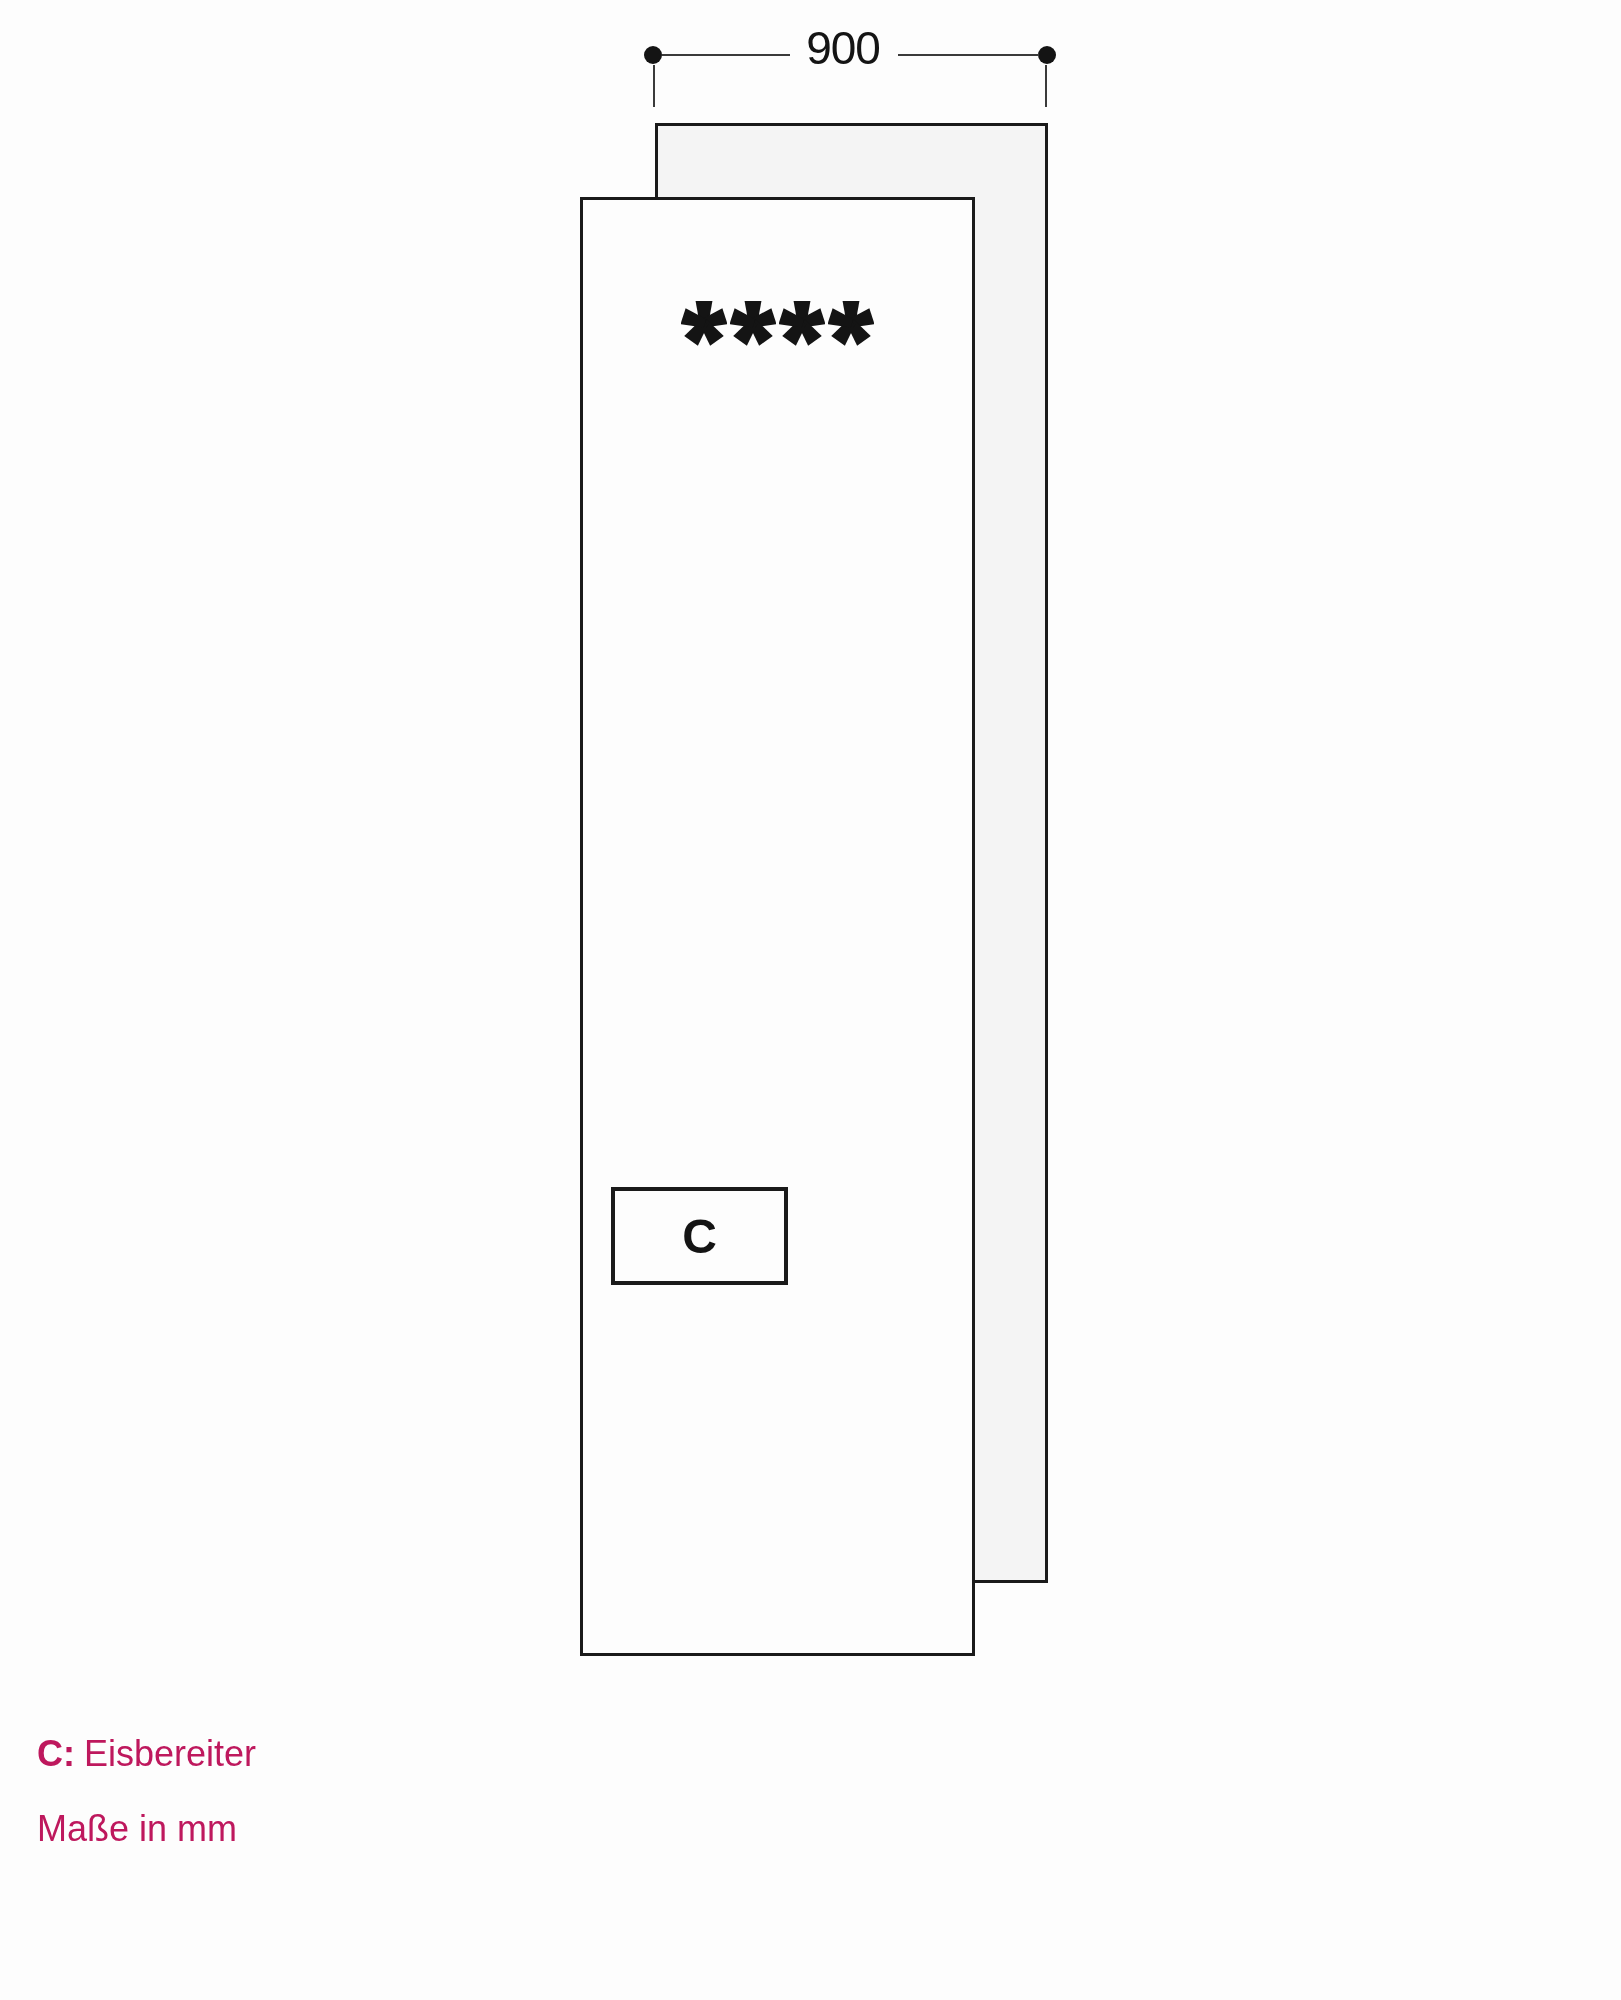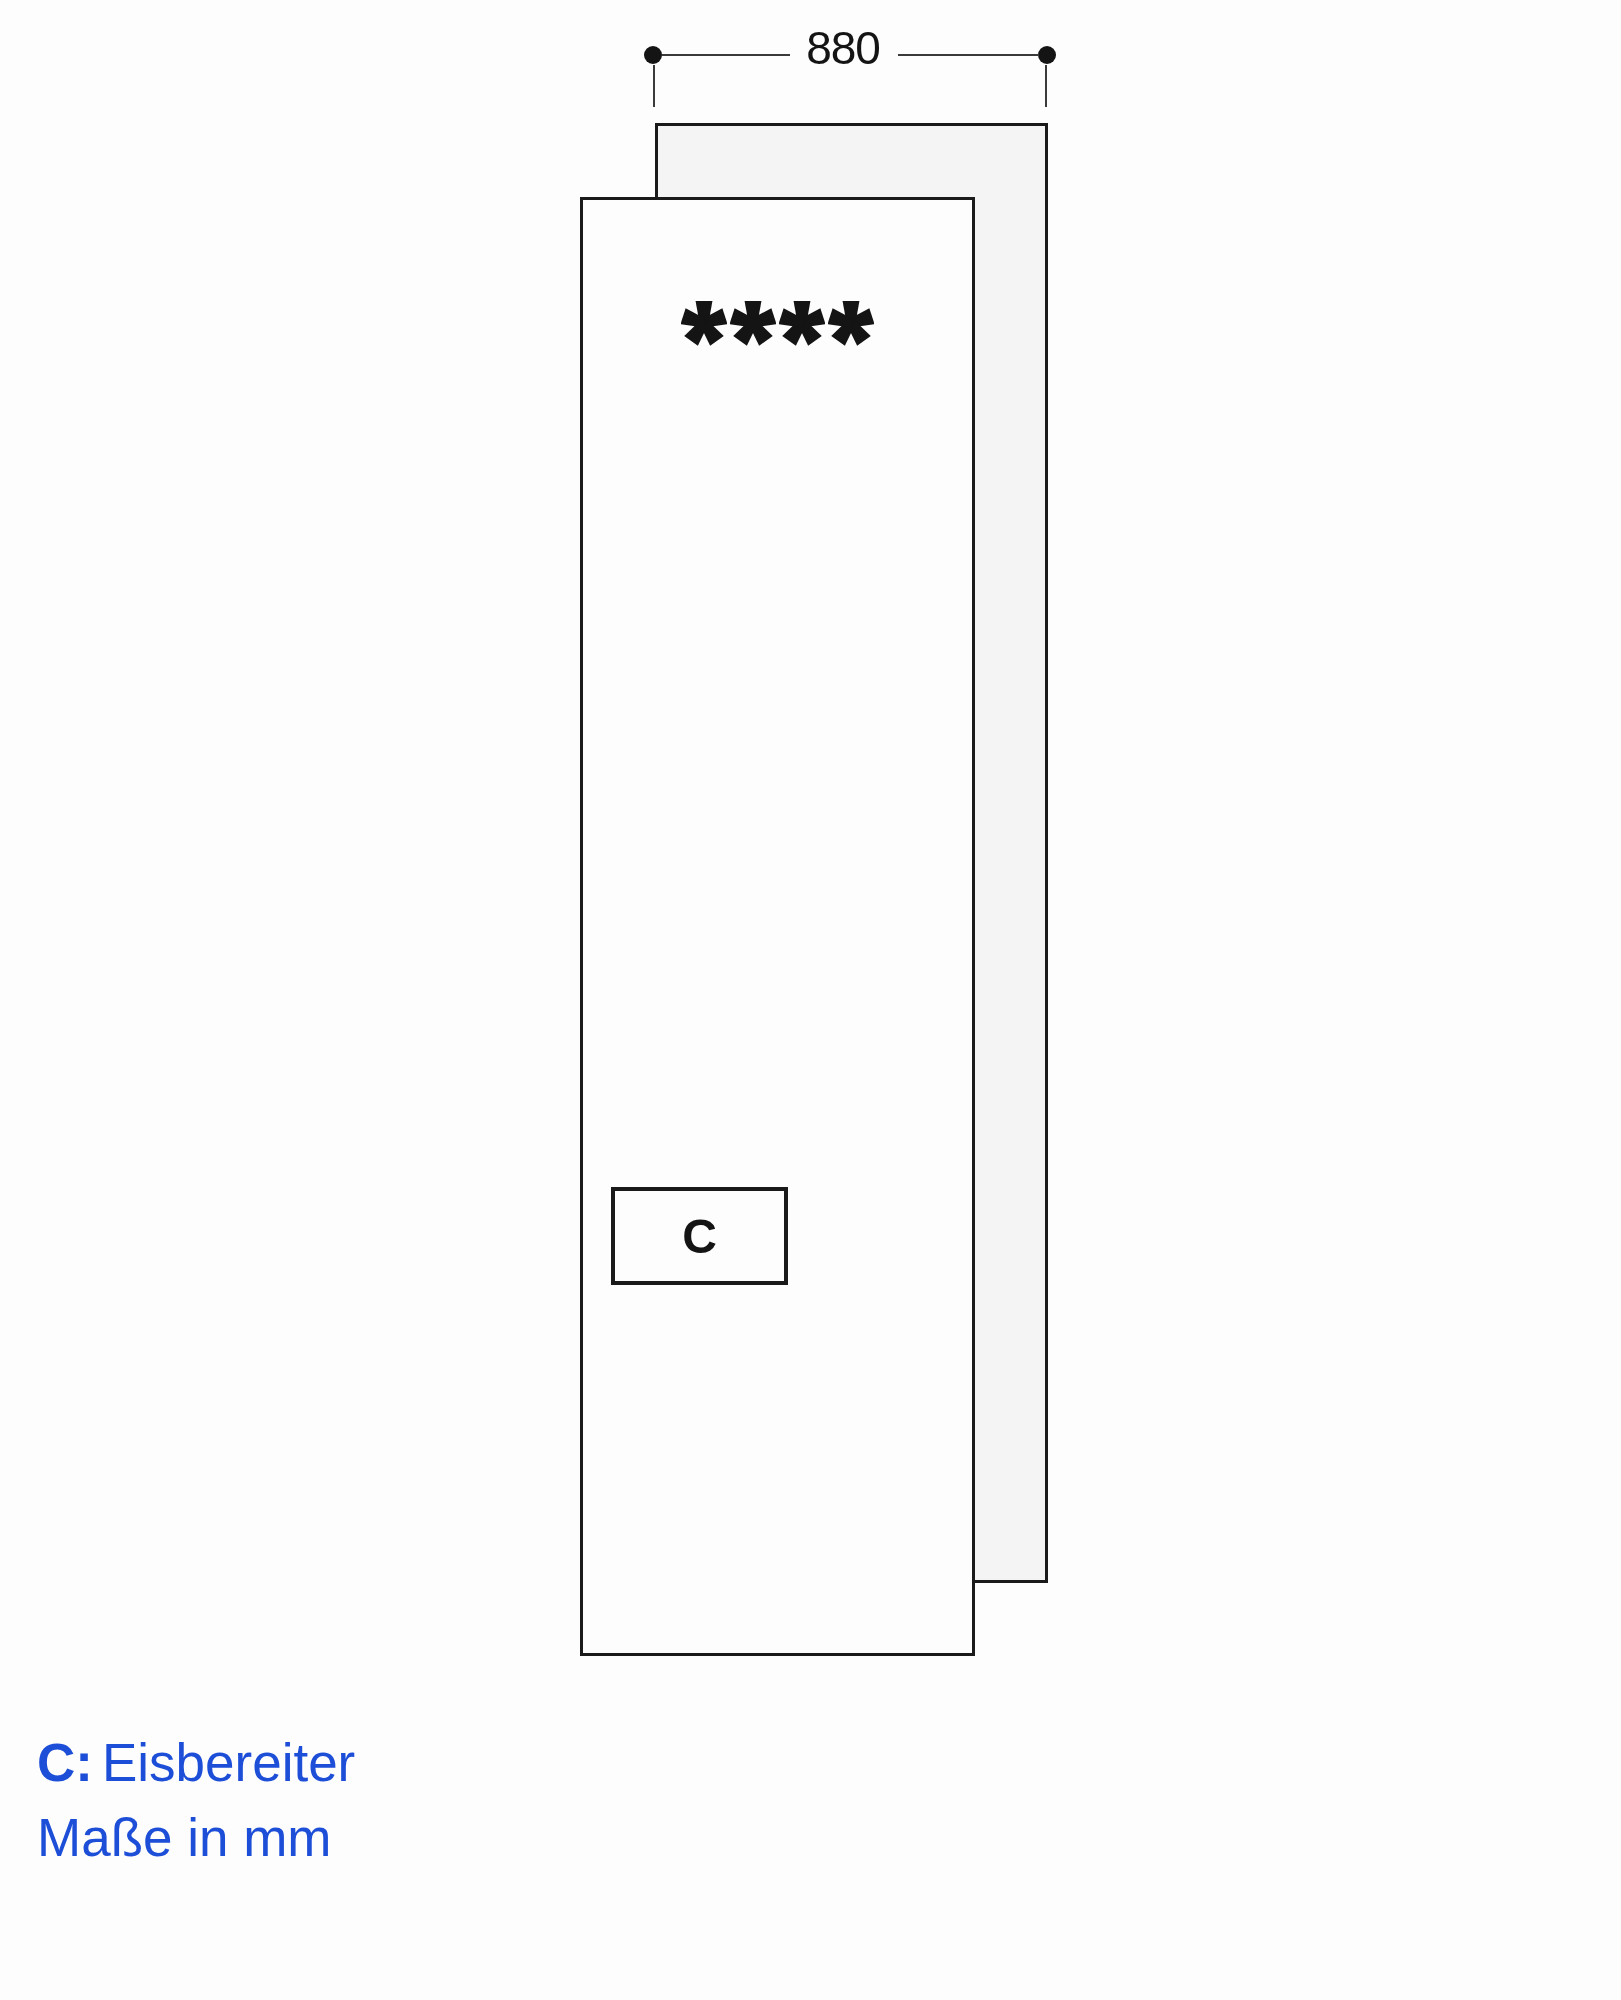--- a/index.html
+++ b/index.html
@@ -117,7 +117,7 @@
     <div class="dim-seg right"></div>
     <div class="dim-ext left"></div>
     <div class="dim-ext right"></div>
-    <div class="dim-label">880</div>
+    <div class="dim-label">900</div>
   </div>
 
   <div class="panel rear"></div>

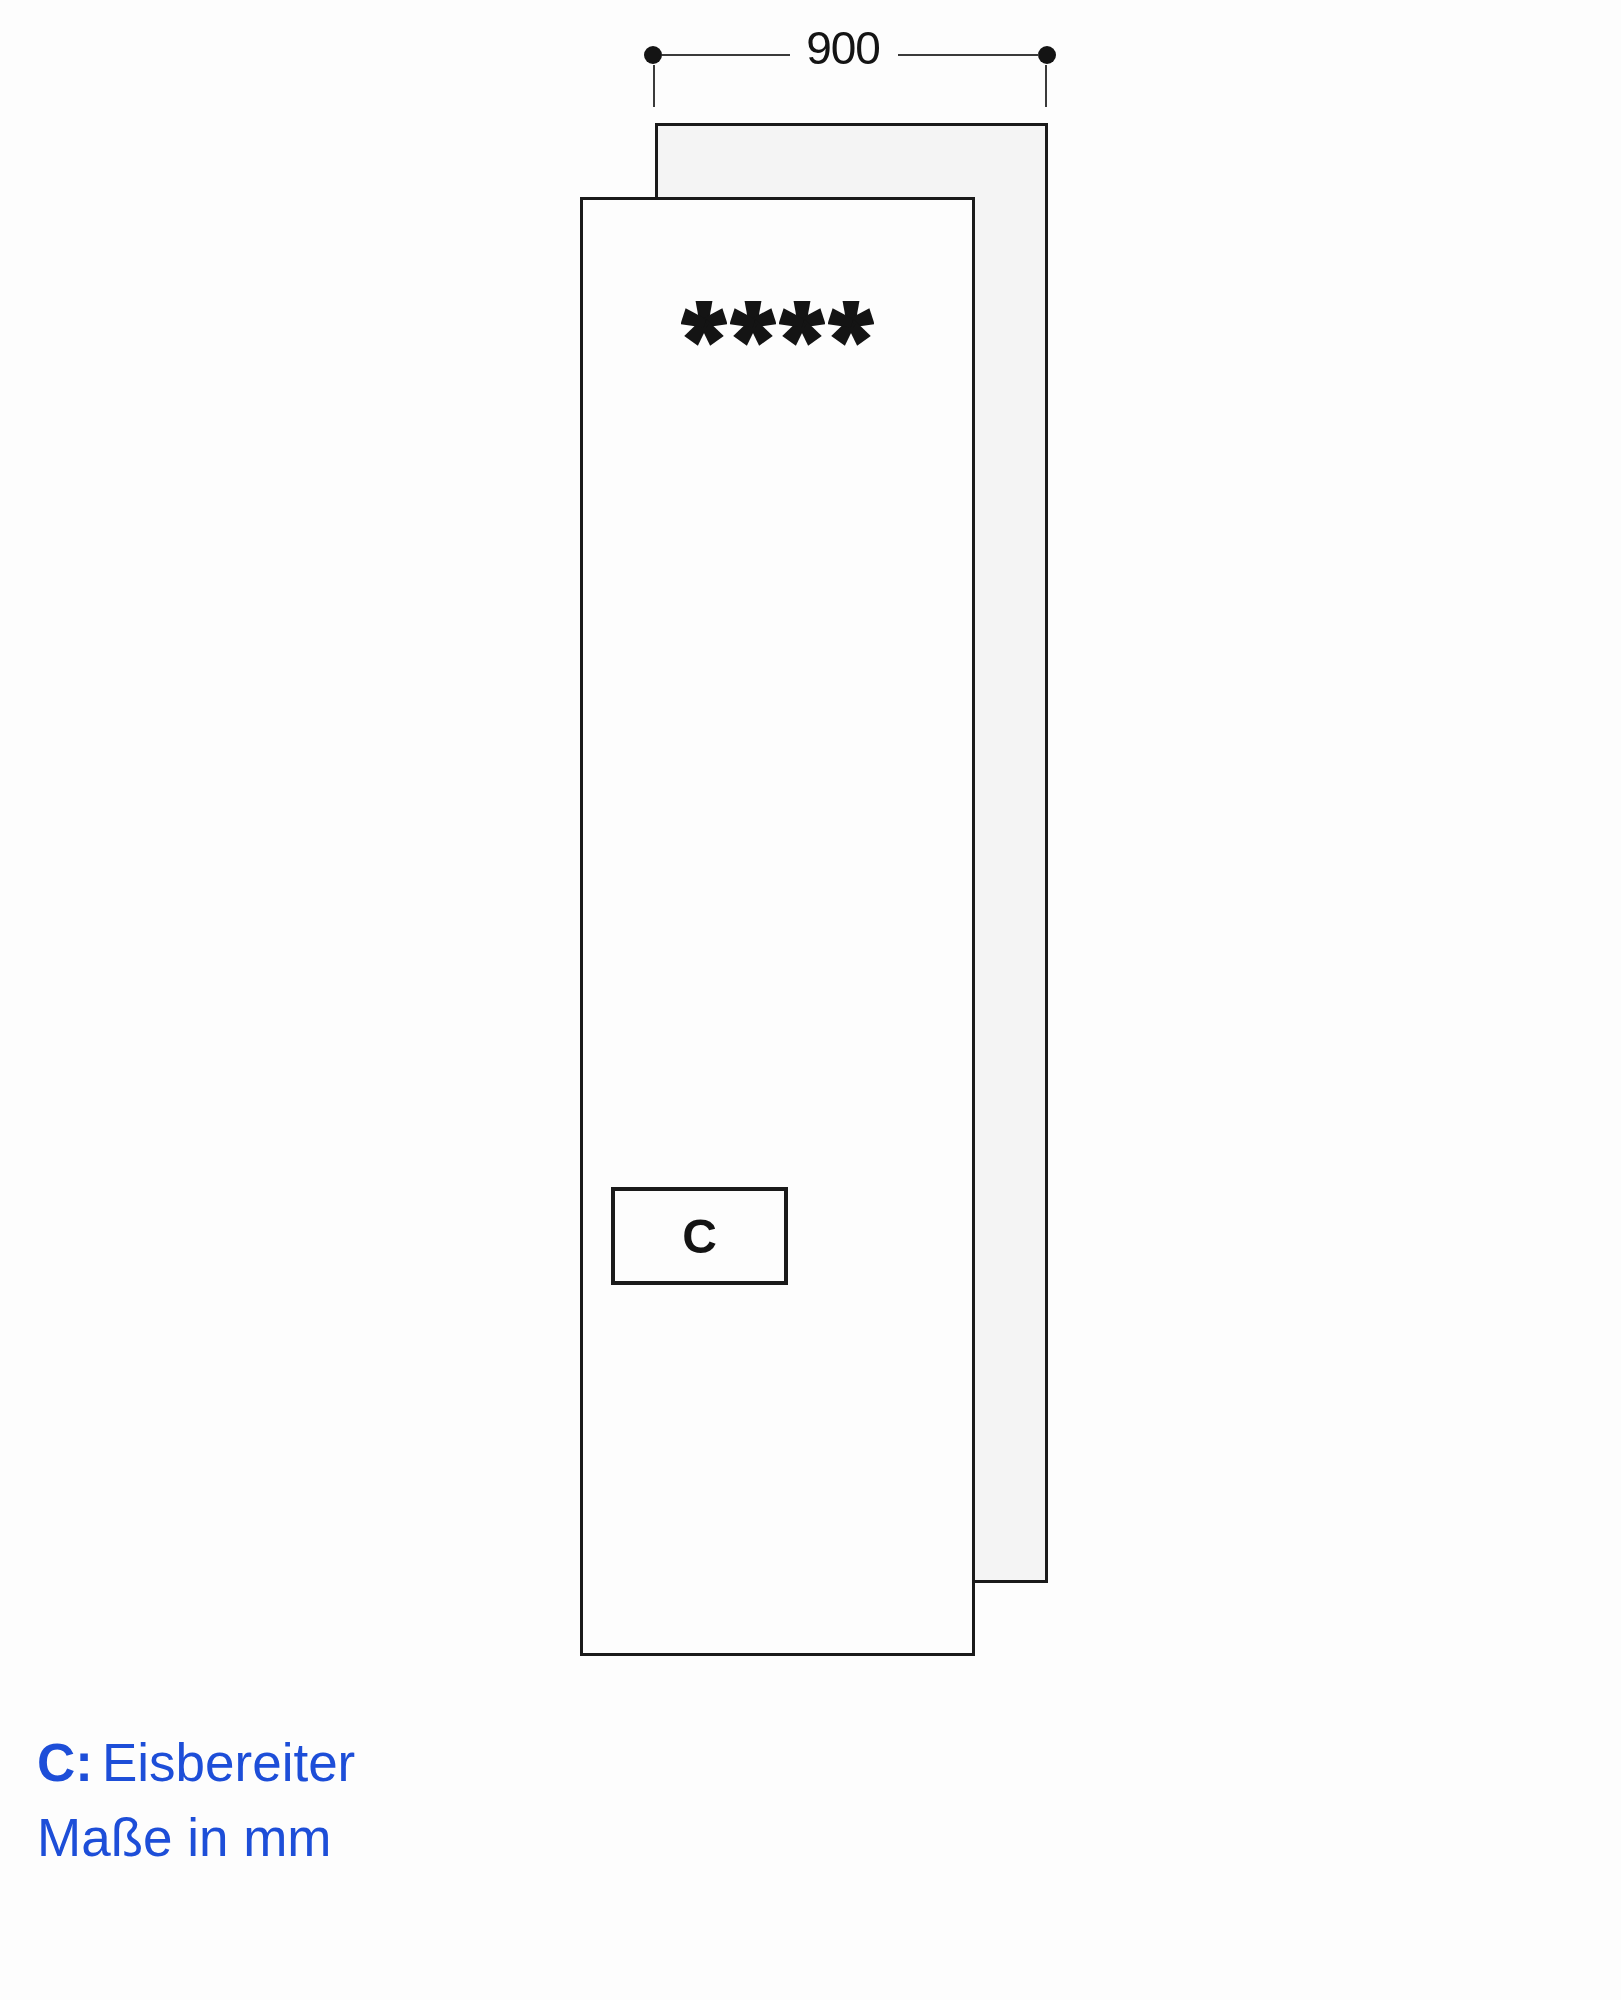--- a/index.html
+++ b/index.html
@@ -95,10 +95,10 @@
   .legend-line {
     position: absolute;
     left: 37px;
-    font-size: 53px;
+    font-size: 36px;
     line-height: 1.15;
     white-space: nowrap;
-    color: #1d4ed8;
+    color: #be185d;
   }
   .legend-line.first  { top: 1733px; }
   .legend-line.second { top: 1808px; }

